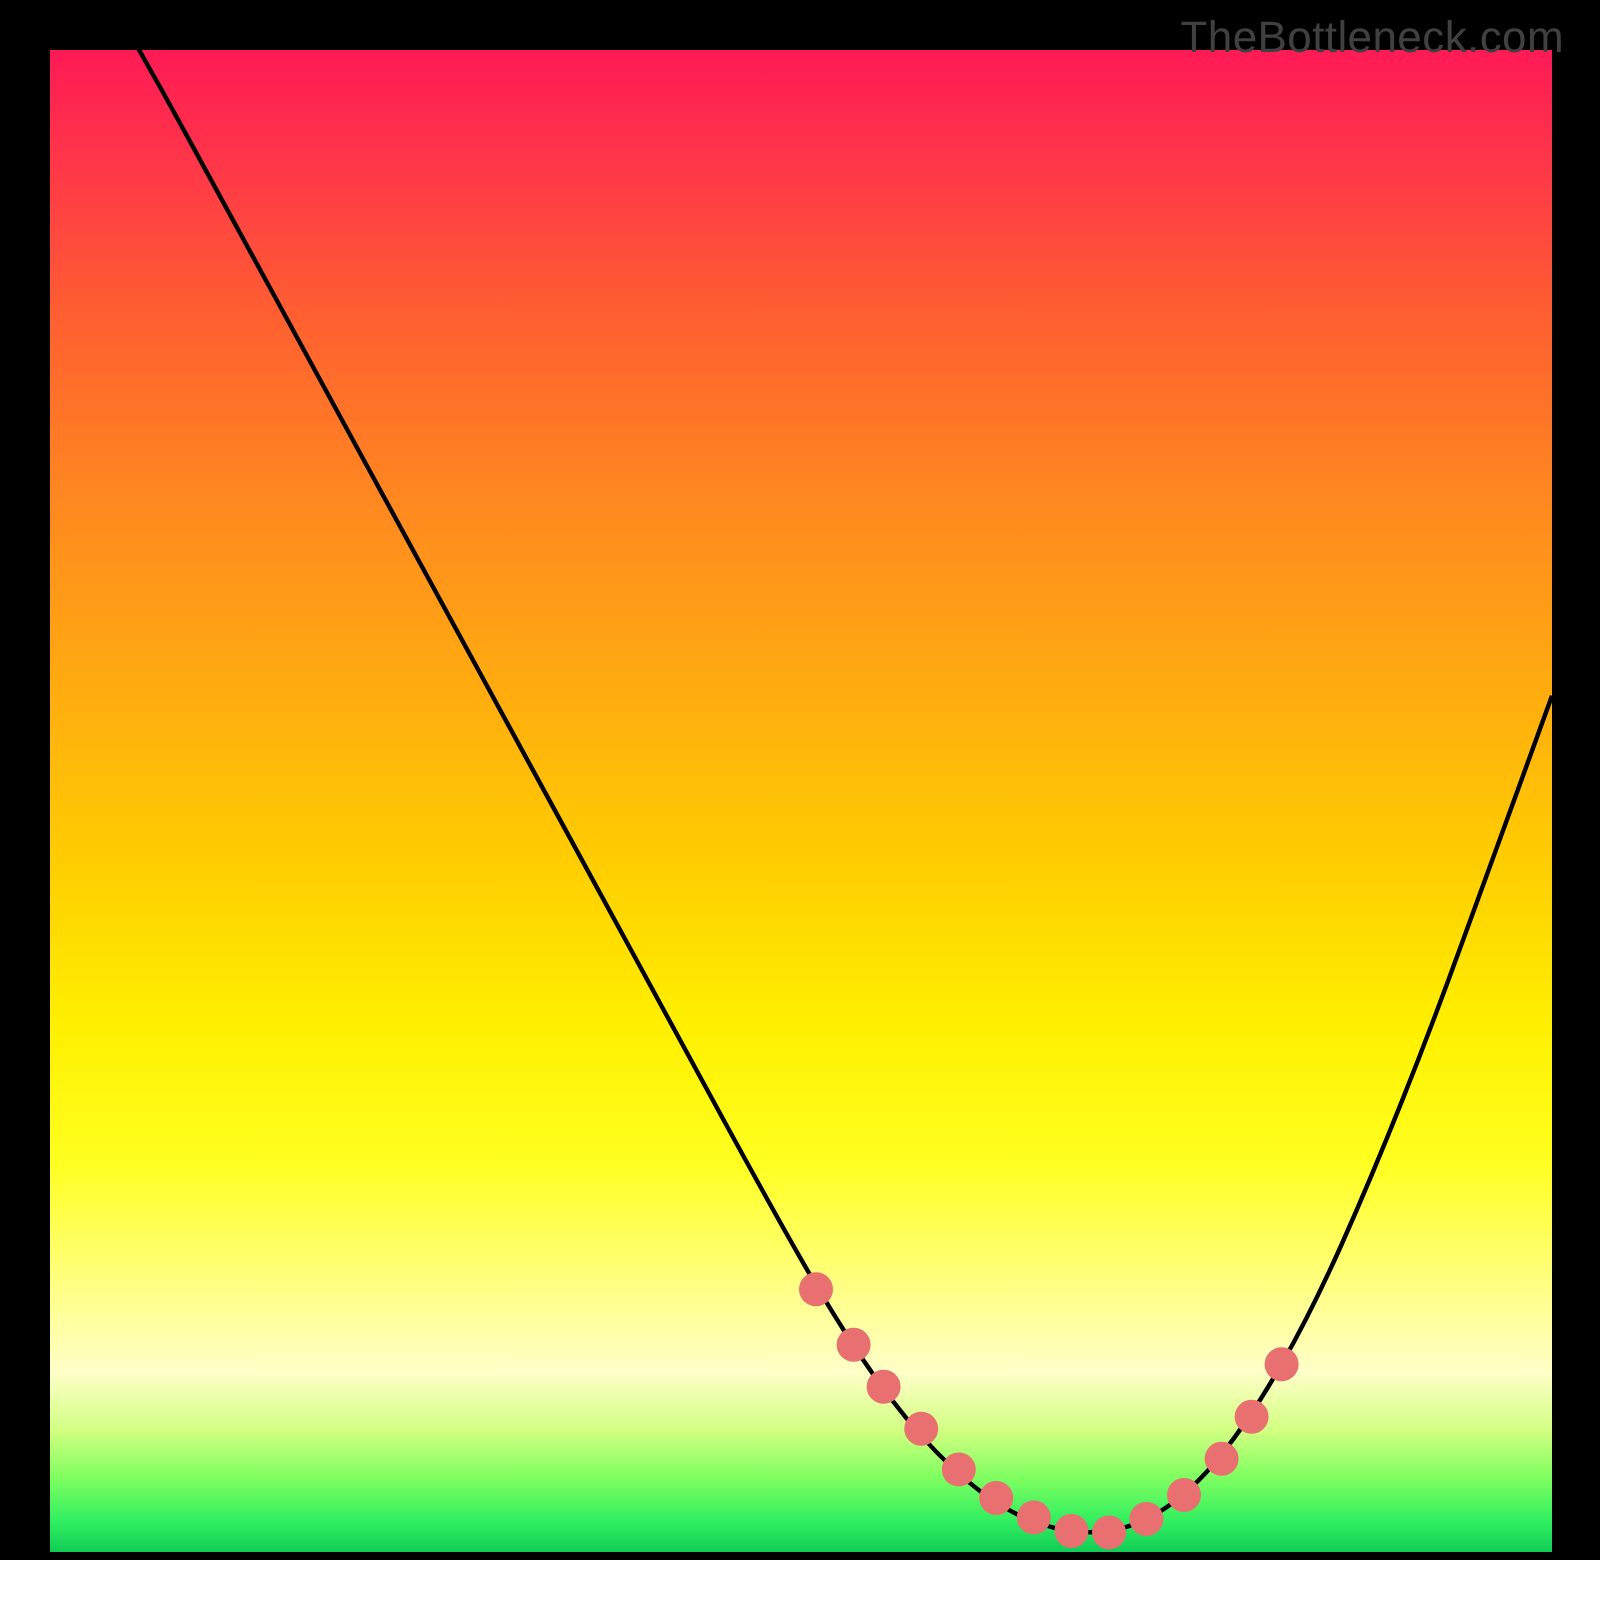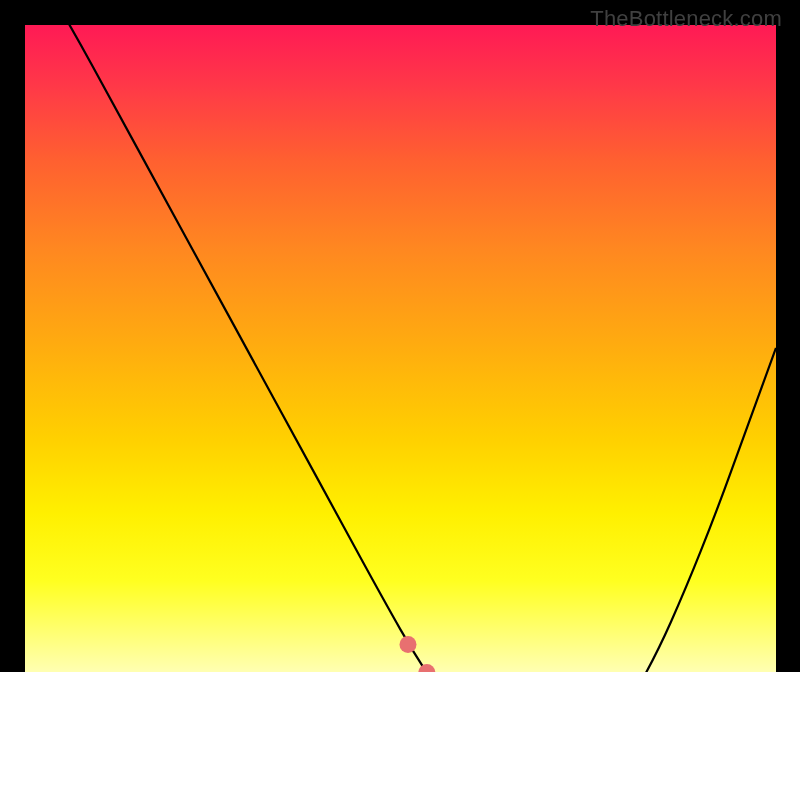--- a/index.html
+++ b/index.html
@@ -4,7 +4,7 @@
 <style>
   * { margin: 0; padding: 0; box-sizing: border-box; }
   body { background: #fff; font-family: Arial, sans-serif; }
-  .wrap { width: 800px; height: 672px; position: relative; background: #000; text-align: right; }
+  .wrap { width: 800px; height: 780px; position: relative; background: #000; text-align: right; }
   .attribution {
     position: absolute;
     top: 6px;

